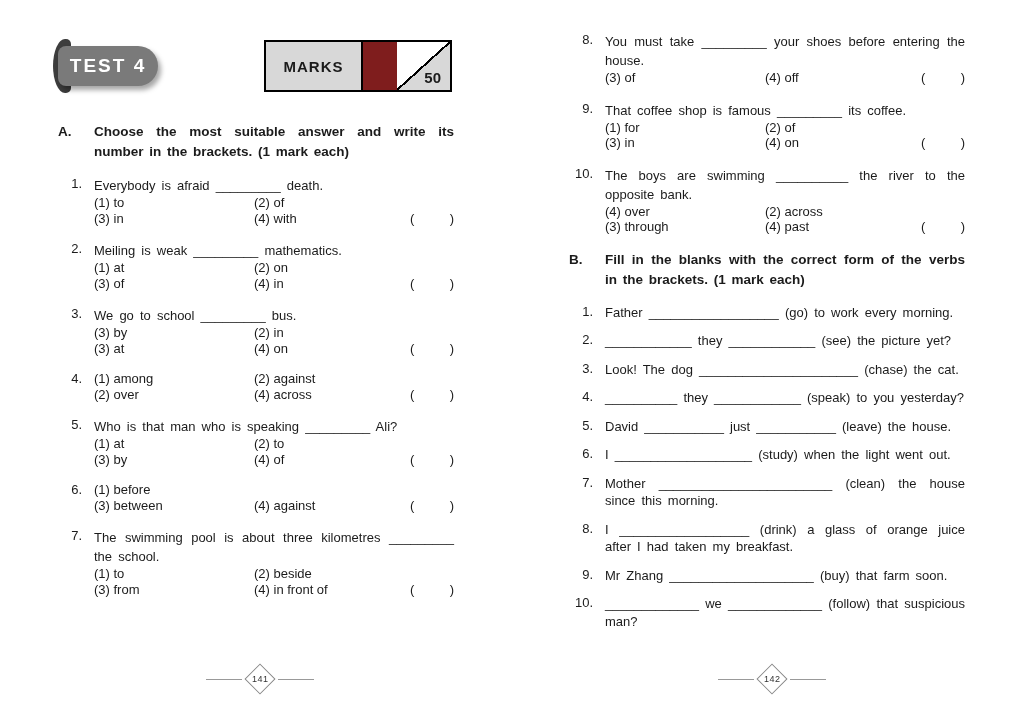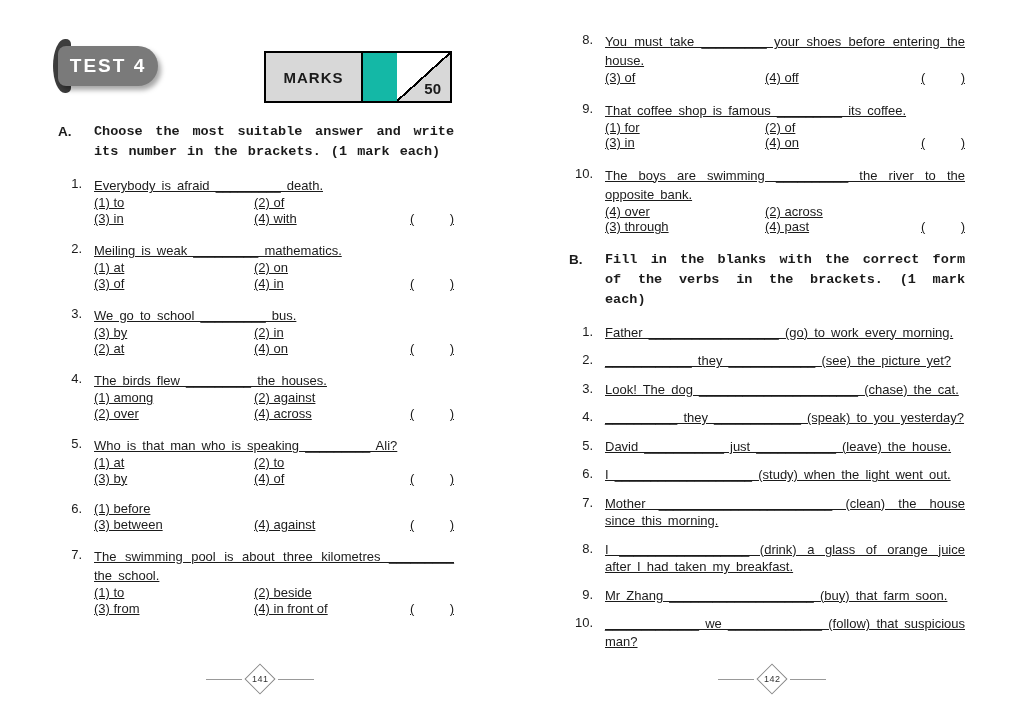--- a/index.html
+++ b/index.html
@@ -70,7 +70,7 @@
   
   .q { display: flex; font-size: 13px; }
   .q-num { width: 24px; margin-right: 12px; text-align: right; flex-shrink: 0; }
-  .q-body { flex: 1; min-width: 0; text-decoration: underline; }
+  .q-body { flex: 1; min-width: 0; }
 
   .q-choice { margin-bottom: 15px; }
   .q-choice .q-text { line-height: 19px; word-spacing: 2.5px; text-align: justify; }

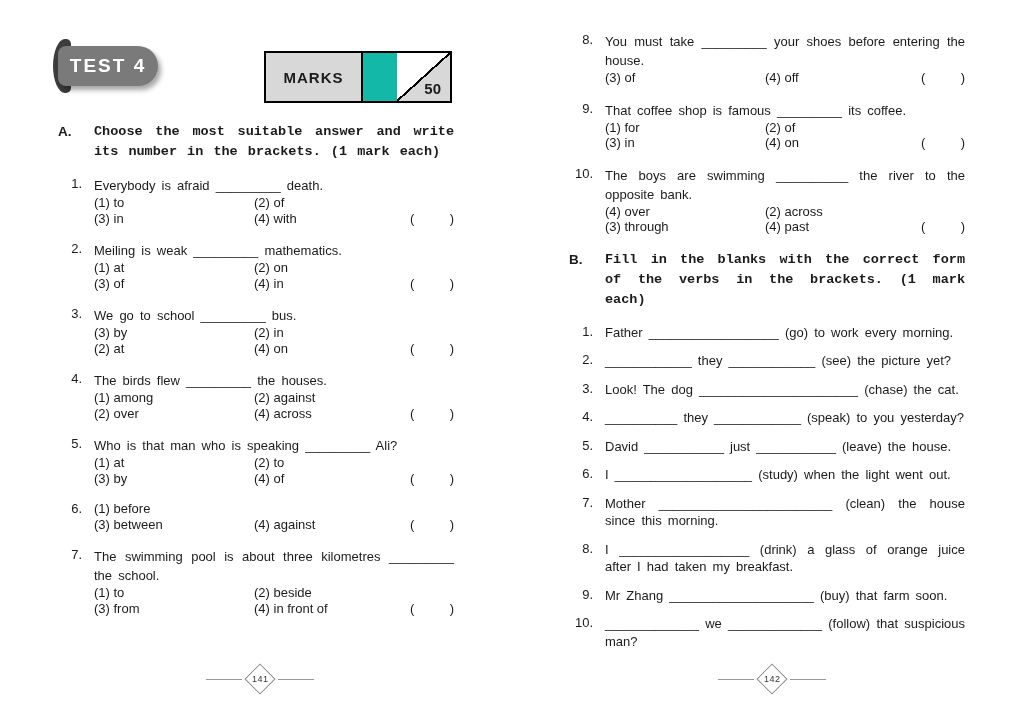--- a/index.html
+++ b/index.html
@@ -38,8 +38,8 @@
   }
   .marks-box {
     display: flex; border: 2px solid #000;
-    width: 188px; height: 52px; margin-top: 11px; margin-right: 2px;
-    background: #14b8a6;
+    width: 188px; height: 52px; margin-top: 0; margin-right: 2px;
+    background: #7f1d1d;
     gap: 34px;
   }
   .marks-label-cell {

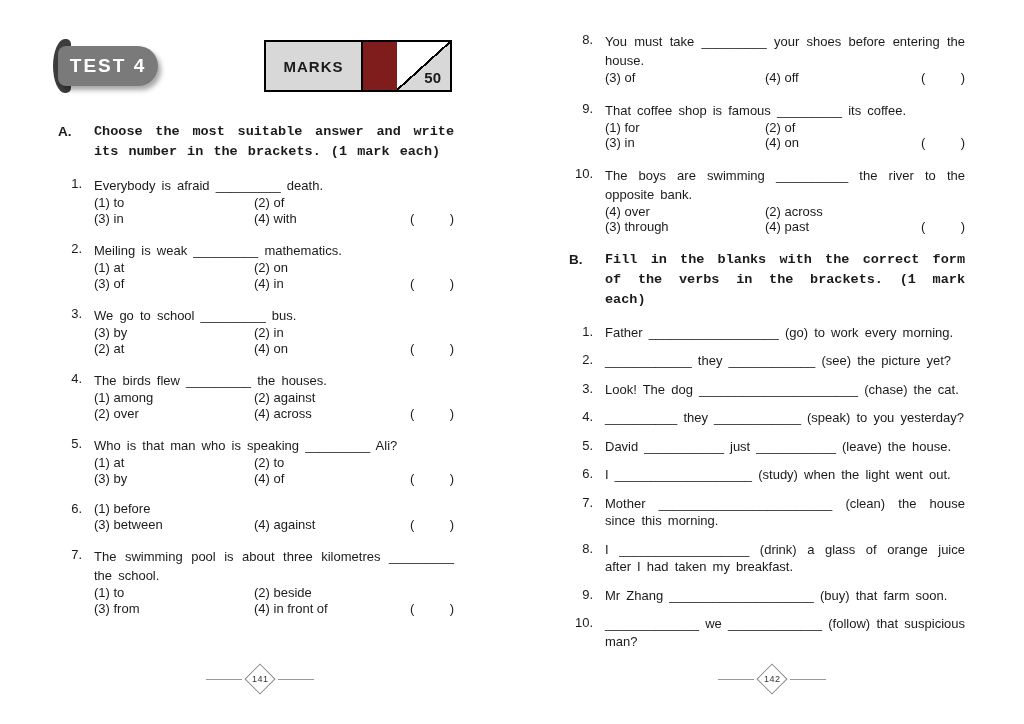--- a/index.html
+++ b/index.html
@@ -65,7 +65,7 @@
     line-height: 20px; margin-bottom: 14px;
   }
   .section-label { width: 24px; margin-right: 12px; flex-shrink: 0; }
-  .section-instruction { flex: 1; text-align: justify; word-spacing: 2px; font-family: Liberation Mono, monospace; }
+  .section-instruction { flex: 1; text-align: justify; word-spacing: 2px; }
 
   
   .q { display: flex; font-size: 13px; }

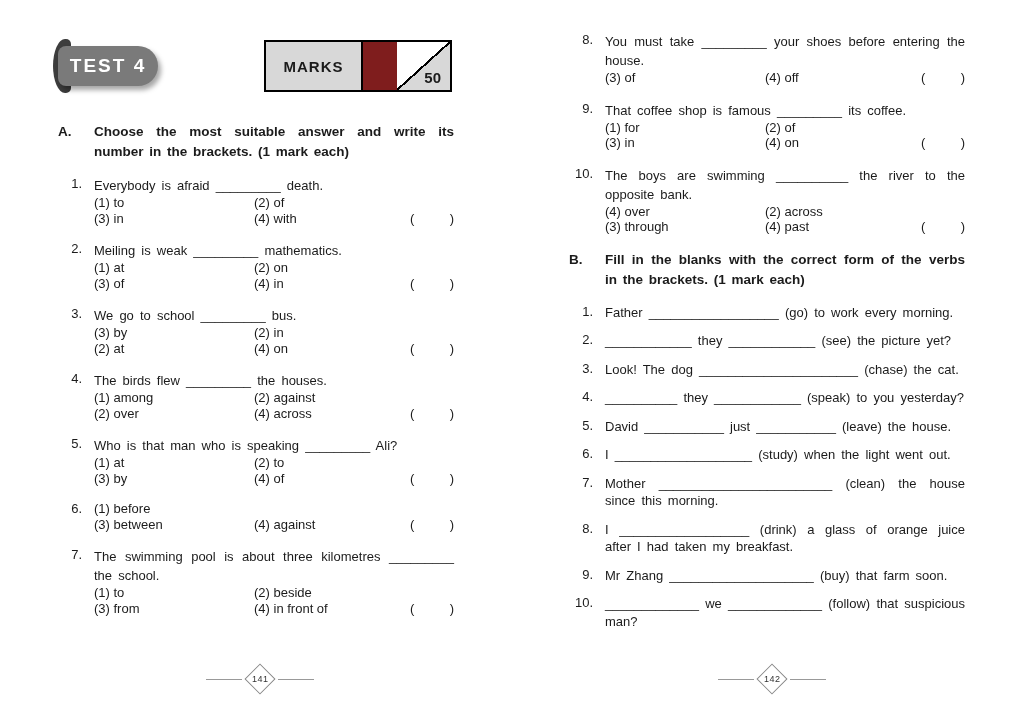--- a/index.html
+++ b/index.html
@@ -177,7 +177,7 @@
         <span class="opt-b">(2) in</span>
       </div>
       <div class="opt-row">
-        <span class="opt-a">(2) at</span>
+        <span class="opt-a">(3) at</span>
         <span class="opt-b">(4) on</span>
         <span class="brackets">
           <span>(</span>

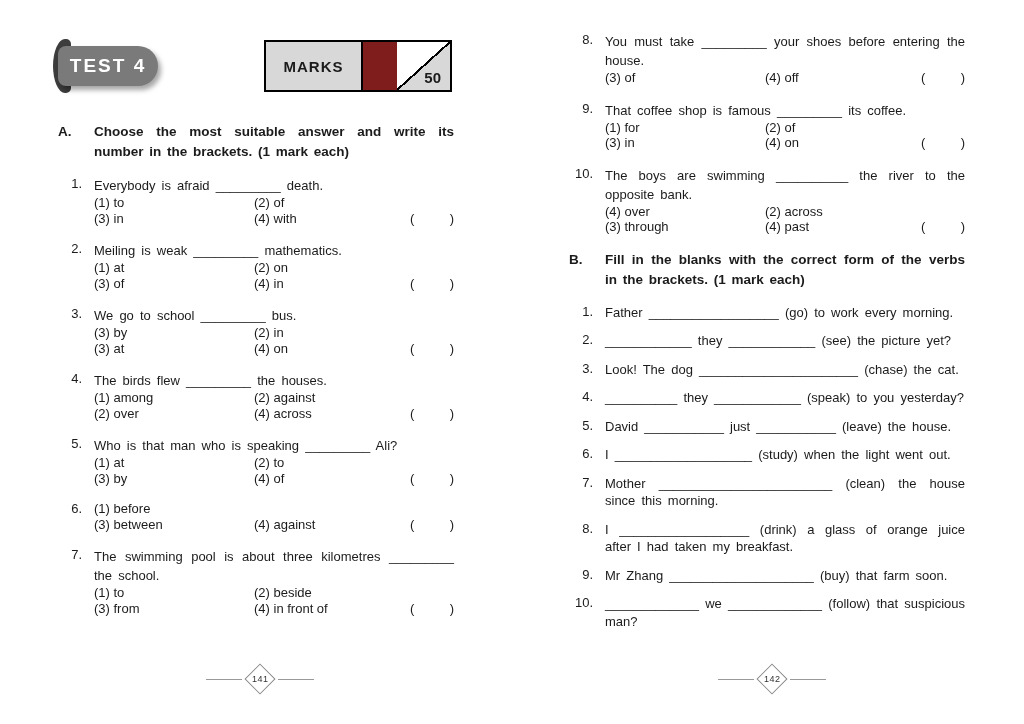--- a/index.html
+++ b/index.html
@@ -190,7 +190,6 @@
   <div class="q q-choice">
     <div class="q-num">4.</div>
     <div class="q-body">
-      <div class="q-text">The birds flew _________ the houses.</div>
       <div class="opt-row">
         <span class="opt-a">(1) among</span>
         <span class="opt-b">(2) against</span>

